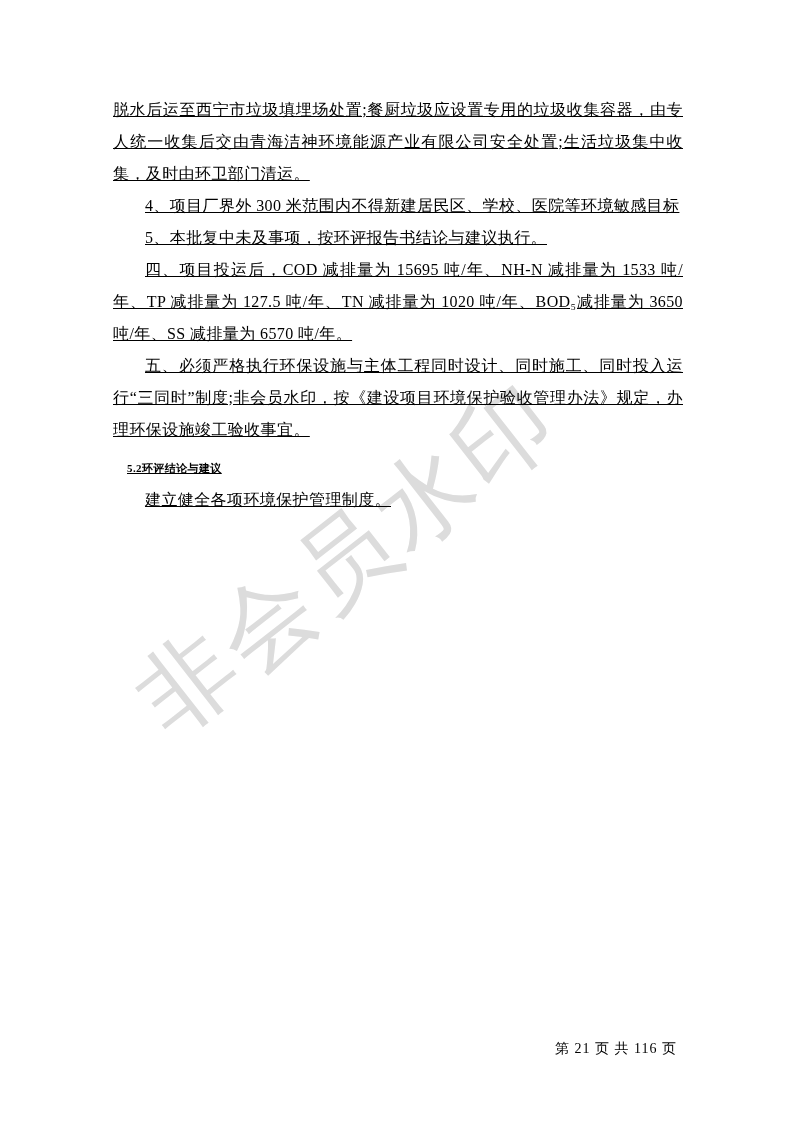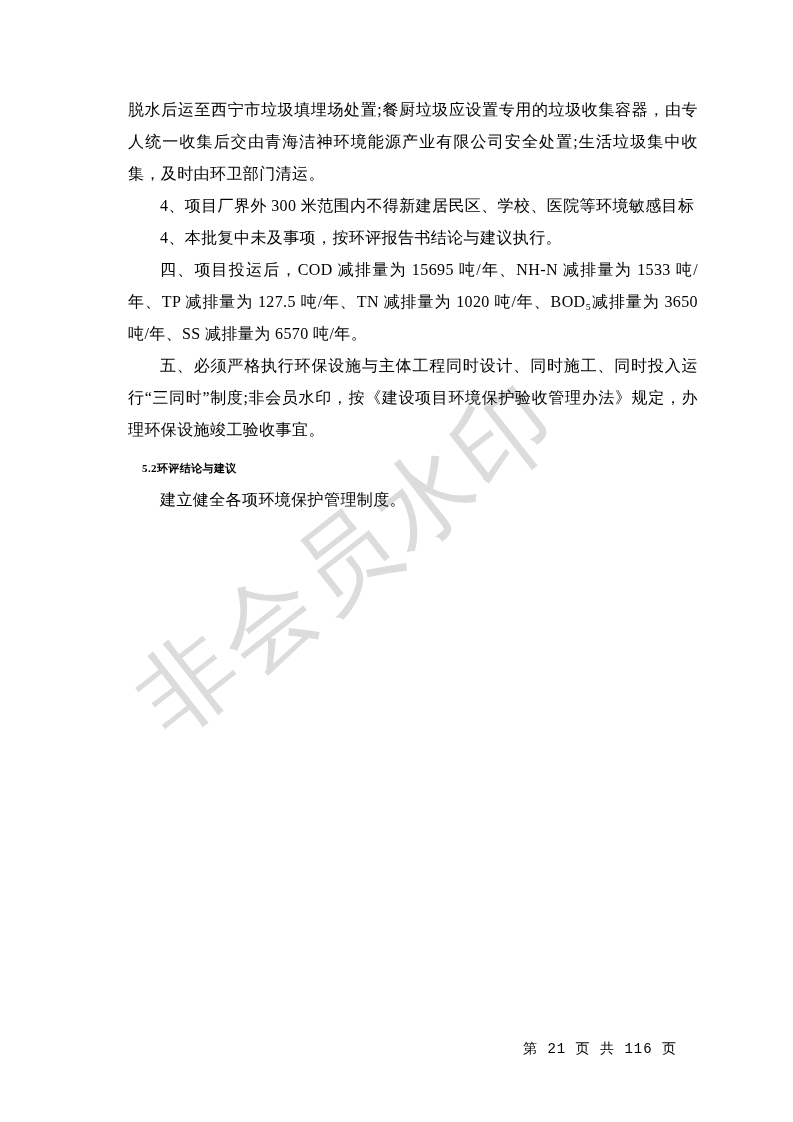--- a/index.html
+++ b/index.html
@@ -31,10 +31,11 @@
   }
   .content {
     position: absolute;
-    left: 128px;
+    left: 113px;
     top: 94px;
     width: 570px;
     z-index: 1;
+    text-decoration: underline;
   }
   .para {
     margin: 0;

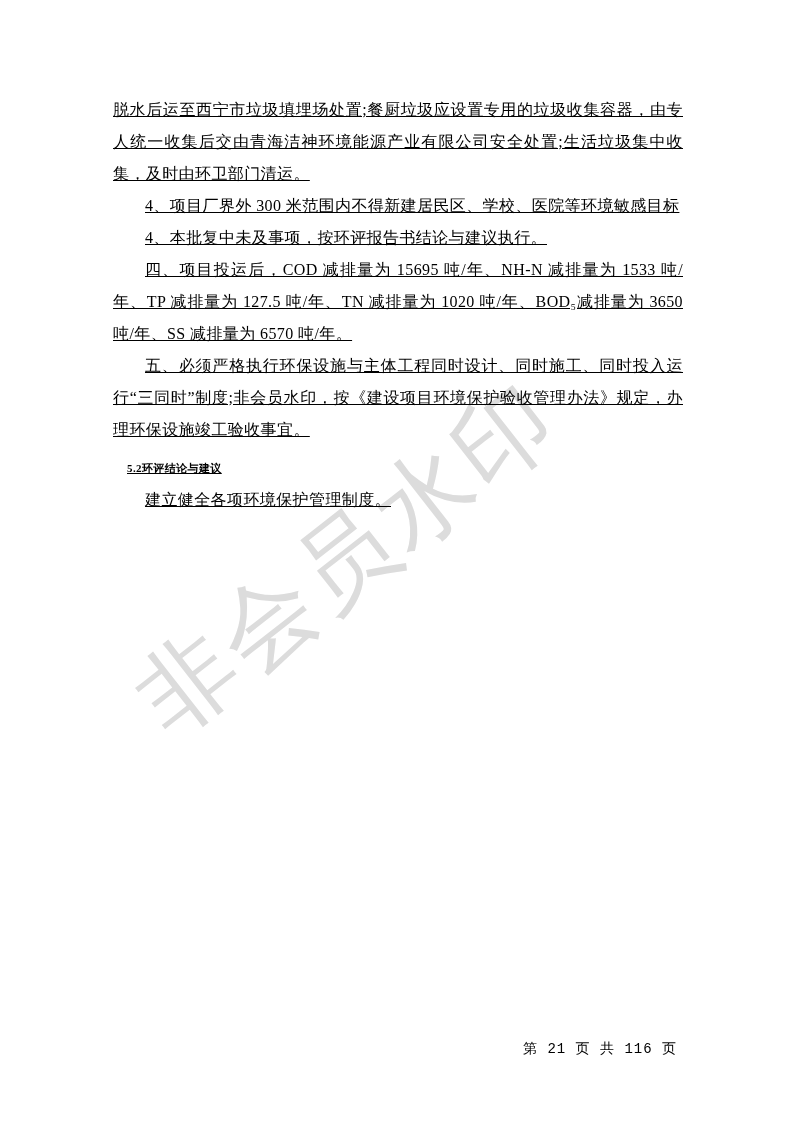--- a/index.html
+++ b/index.html
@@ -74,7 +74,7 @@
   <div class="content" id="content">
       <p class="para no-indent">脱水后运至西宁市垃圾填埋场处置;餐厨垃圾应设置专用的垃圾收集容器，由专人统一收集后交由青海洁神环境能源产业有限公司安全处置;生活垃圾集中收集，及时由环卫部门清运。</p>
       <p class="para">4、项目厂界外 300 米范围内不得新建居民区、学校、医院等环境敏感目标</p>
-      <p class="para">4、本批复中未及事项，按环评报告书结论与建议执行。</p>
+      <p class="para">5、本批复中未及事项，按环评报告书结论与建议执行。</p>
       <p class="para">四、项目投运后，COD 减排量为 15695 吨/年、NH-N 减排量为 1533 吨/年、TP 减排量为 127.5 吨/年、TN 减排量为 1020 吨/年、BOD₅减排量为 3650 吨/年、SS 减排量为 6570 吨/年。</p>
       <p class="para">五、必须严格执行环保设施与主体工程同时设计、同时施工、同时投入运行“三同时”制度;非会员水印，按《建设项目环境保护验收管理办法》规定，办理环保设施竣工验收事宜。</p>
       <p class="heading">5.2环评结论与建议</p>

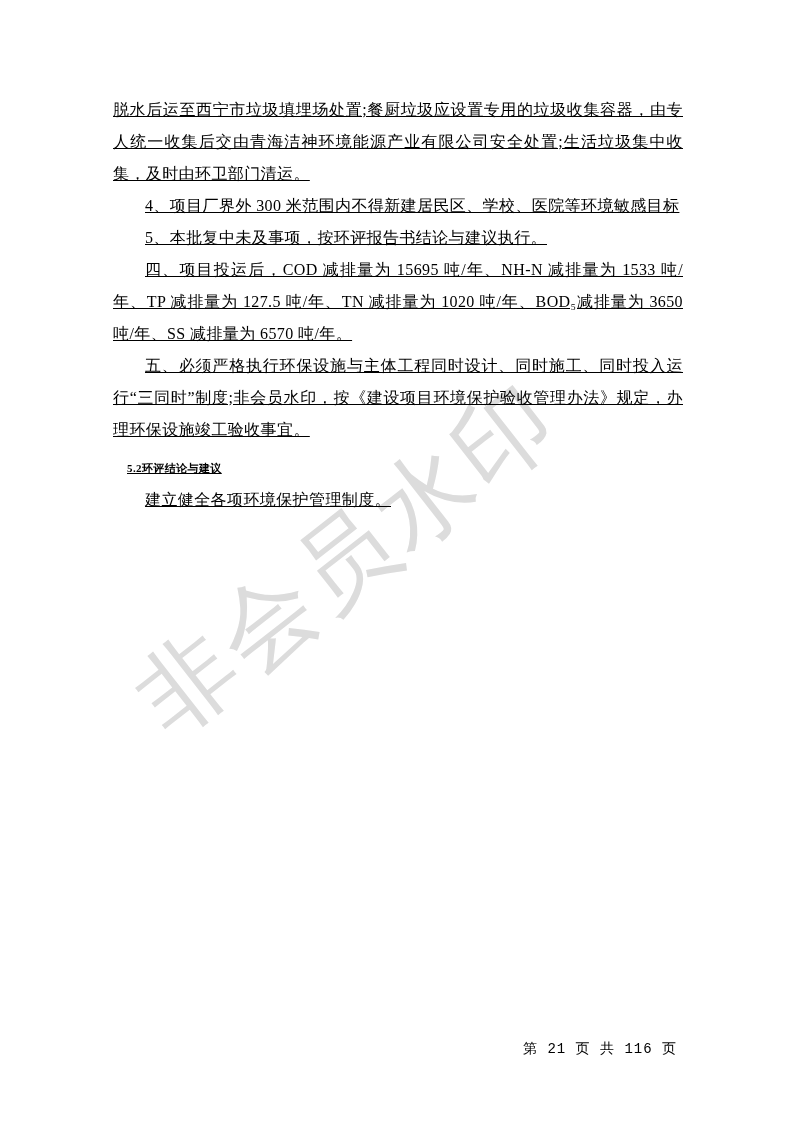--- a/index.html
+++ b/index.html
@@ -62,7 +62,6 @@
     font-size: 14px;
     letter-spacing: 1px;
     z-index: 1;
-    font-family: Liberation Mono, monospace;
   }
 </style>
 </head>

